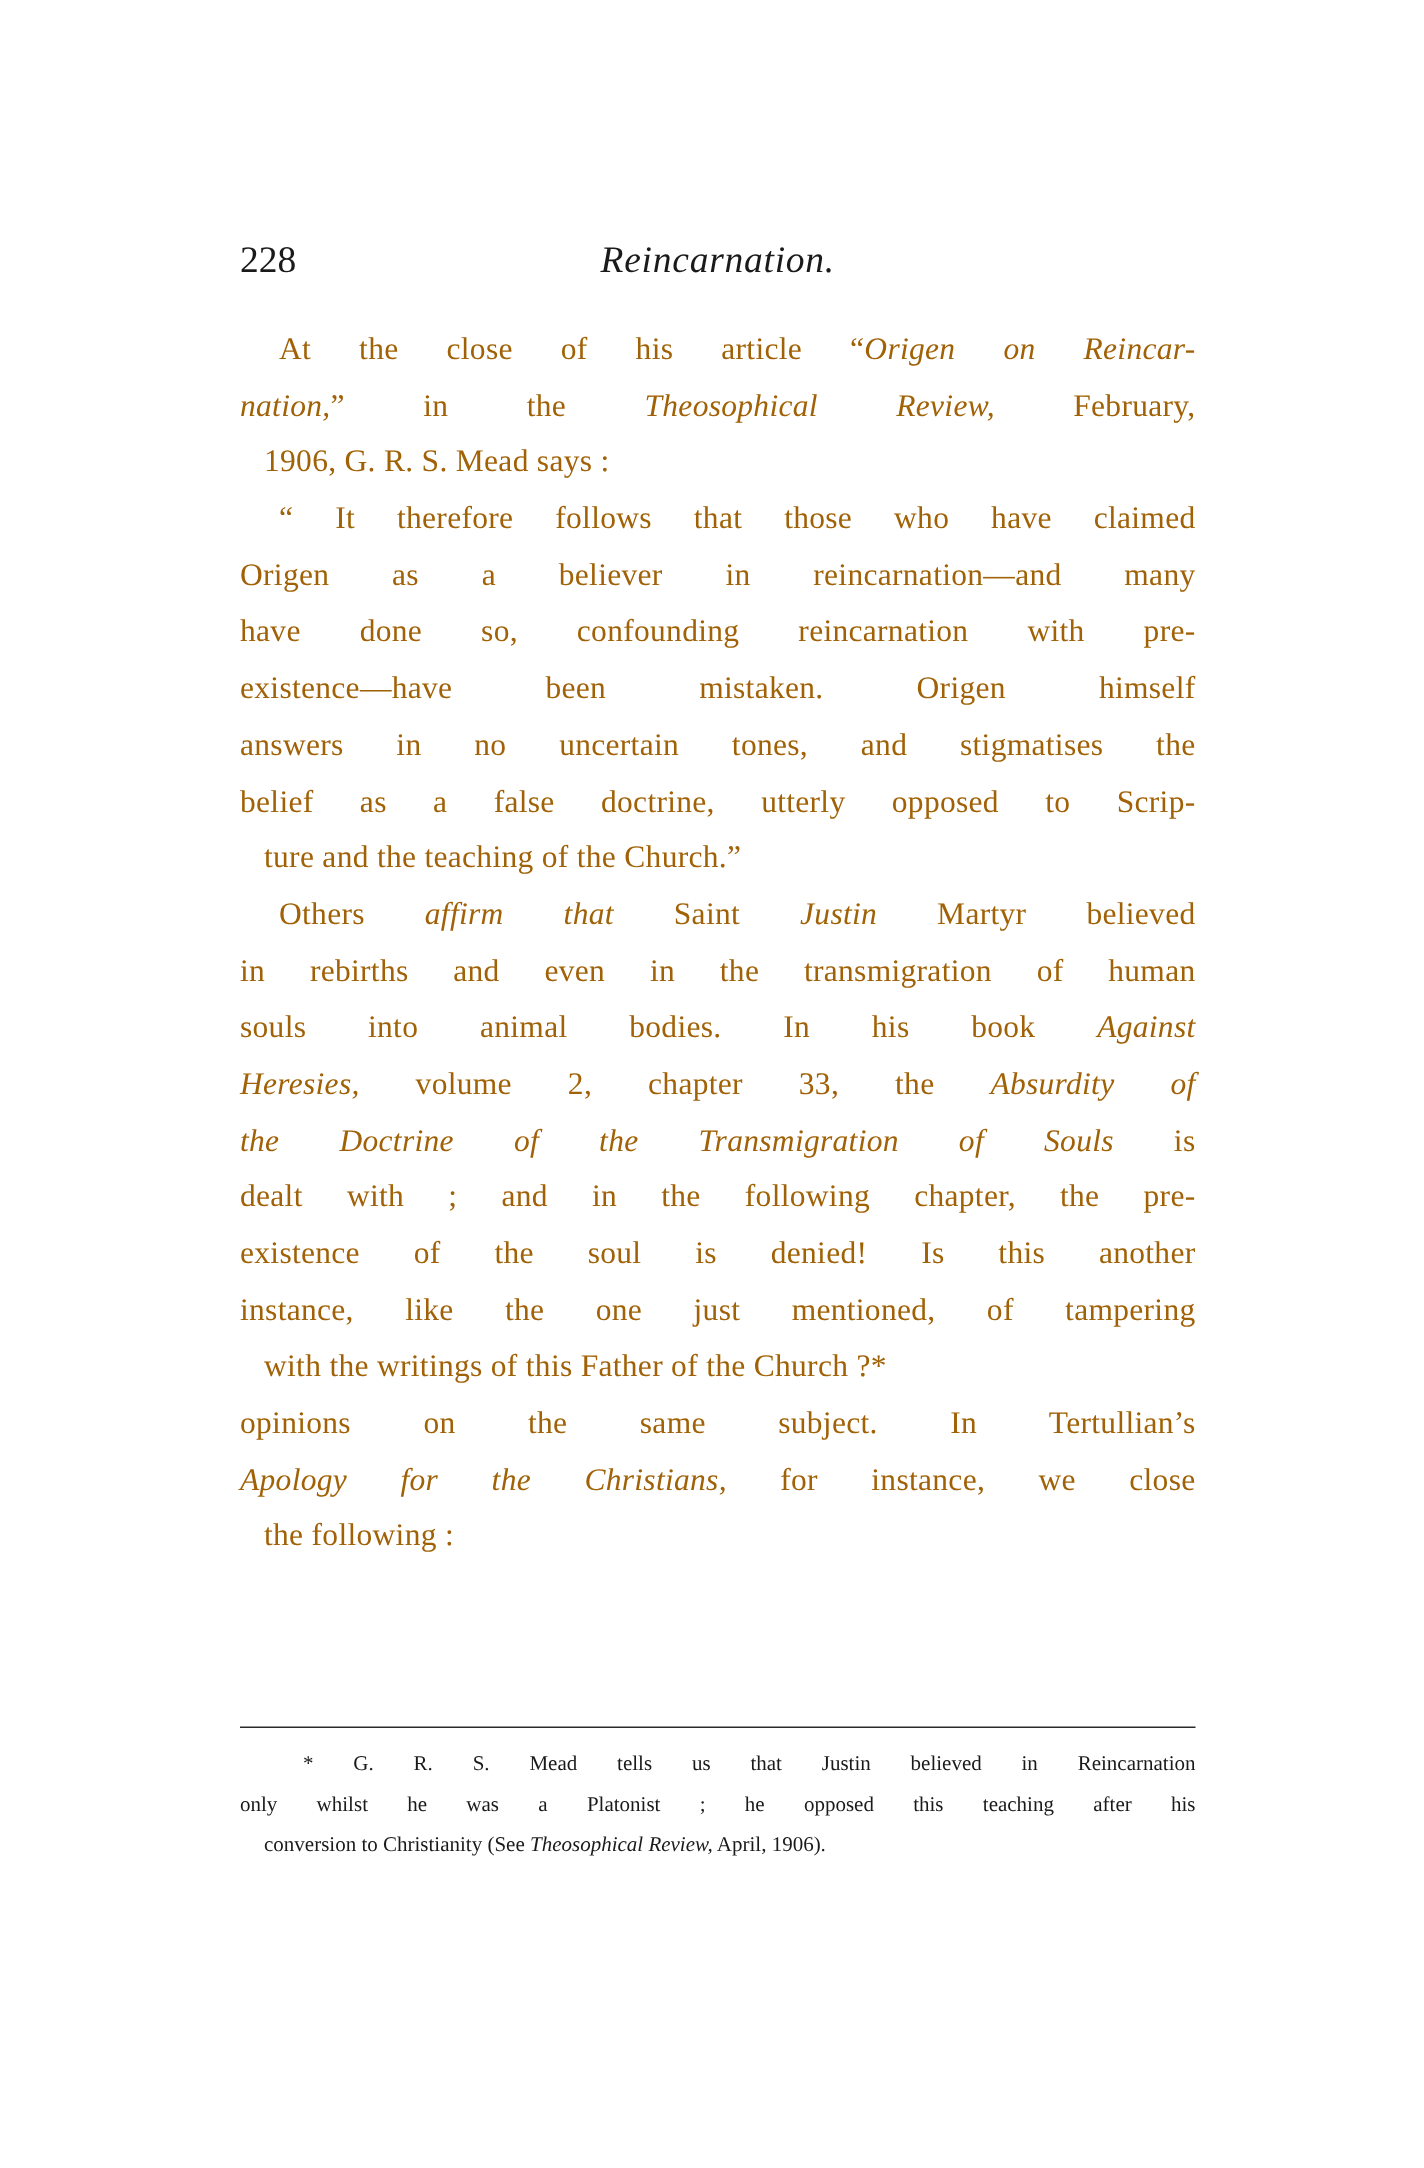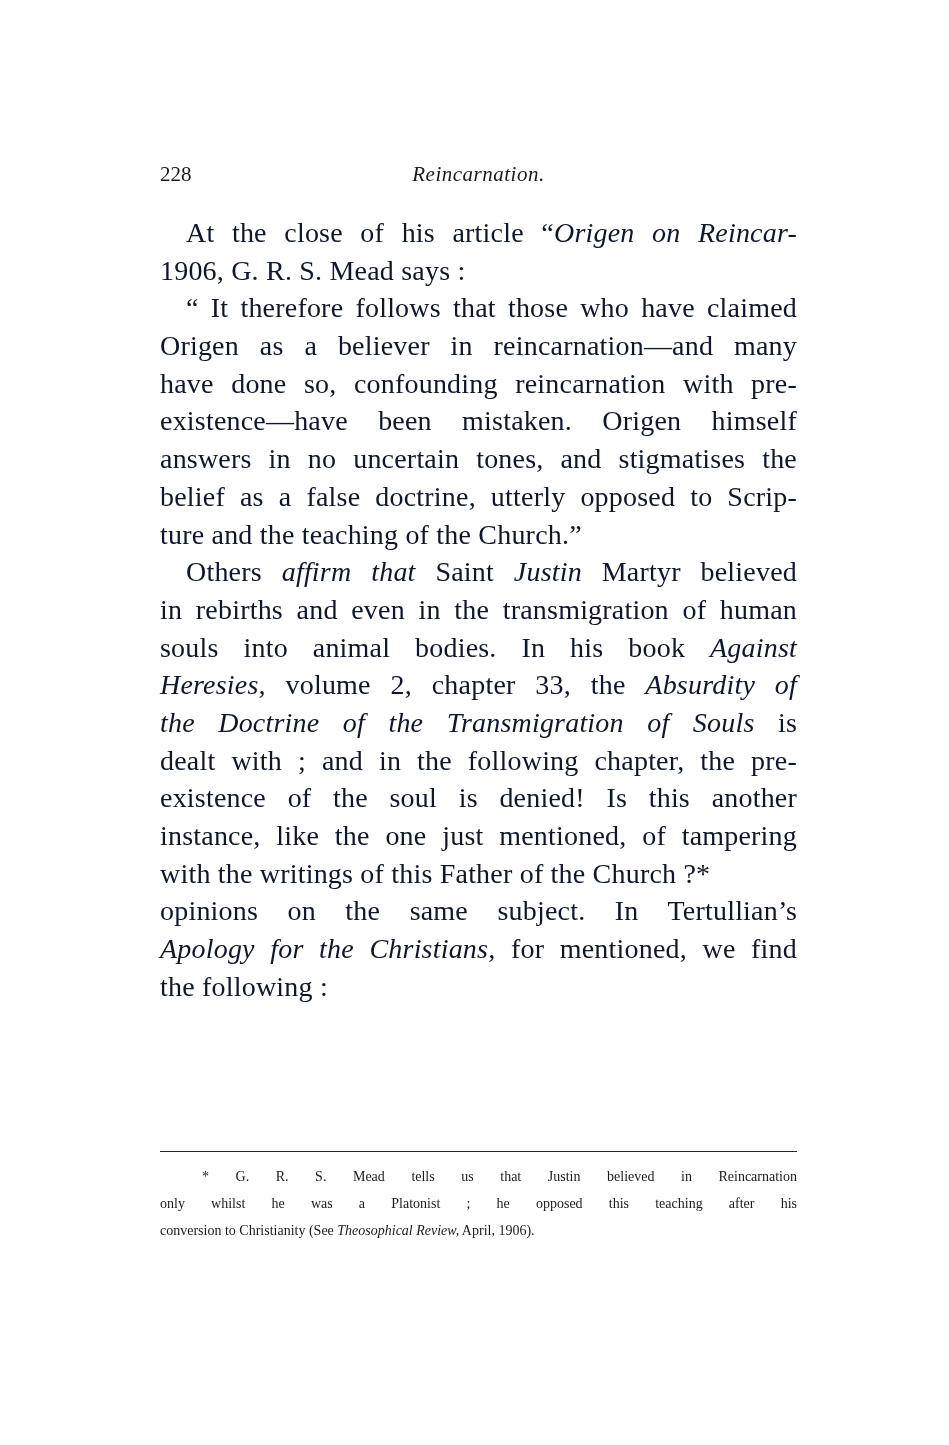--- a/index.html
+++ b/index.html
@@ -24,7 +24,7 @@
     .running-head {
       position: relative;
       height: 40px;
-      font-size: 21px;
+      font-size: 25px;
       line-height: 40px;
     }
     .page-number {

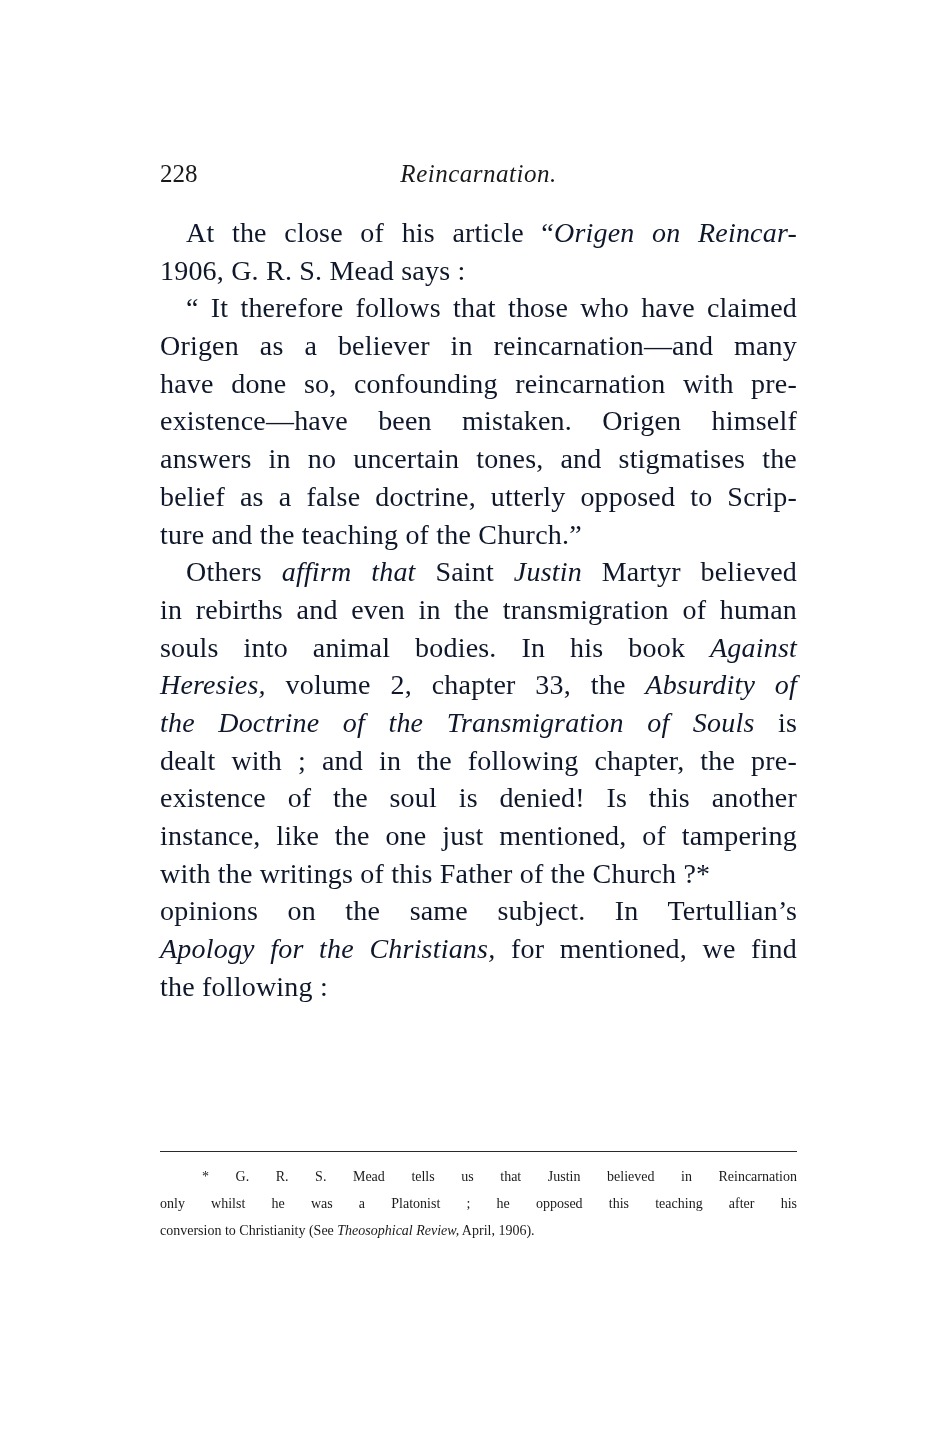--- a/index.html
+++ b/index.html
@@ -43,10 +43,10 @@
     }
     .body-text {
       margin-top: 24px;
-      font-size: 28px;
+      font-size: 21px;
       line-height: 37.7px;
       text-align: justify;
-      color: #0f172a;
+      color: #a16207;
     }
     .line {
       display: block;

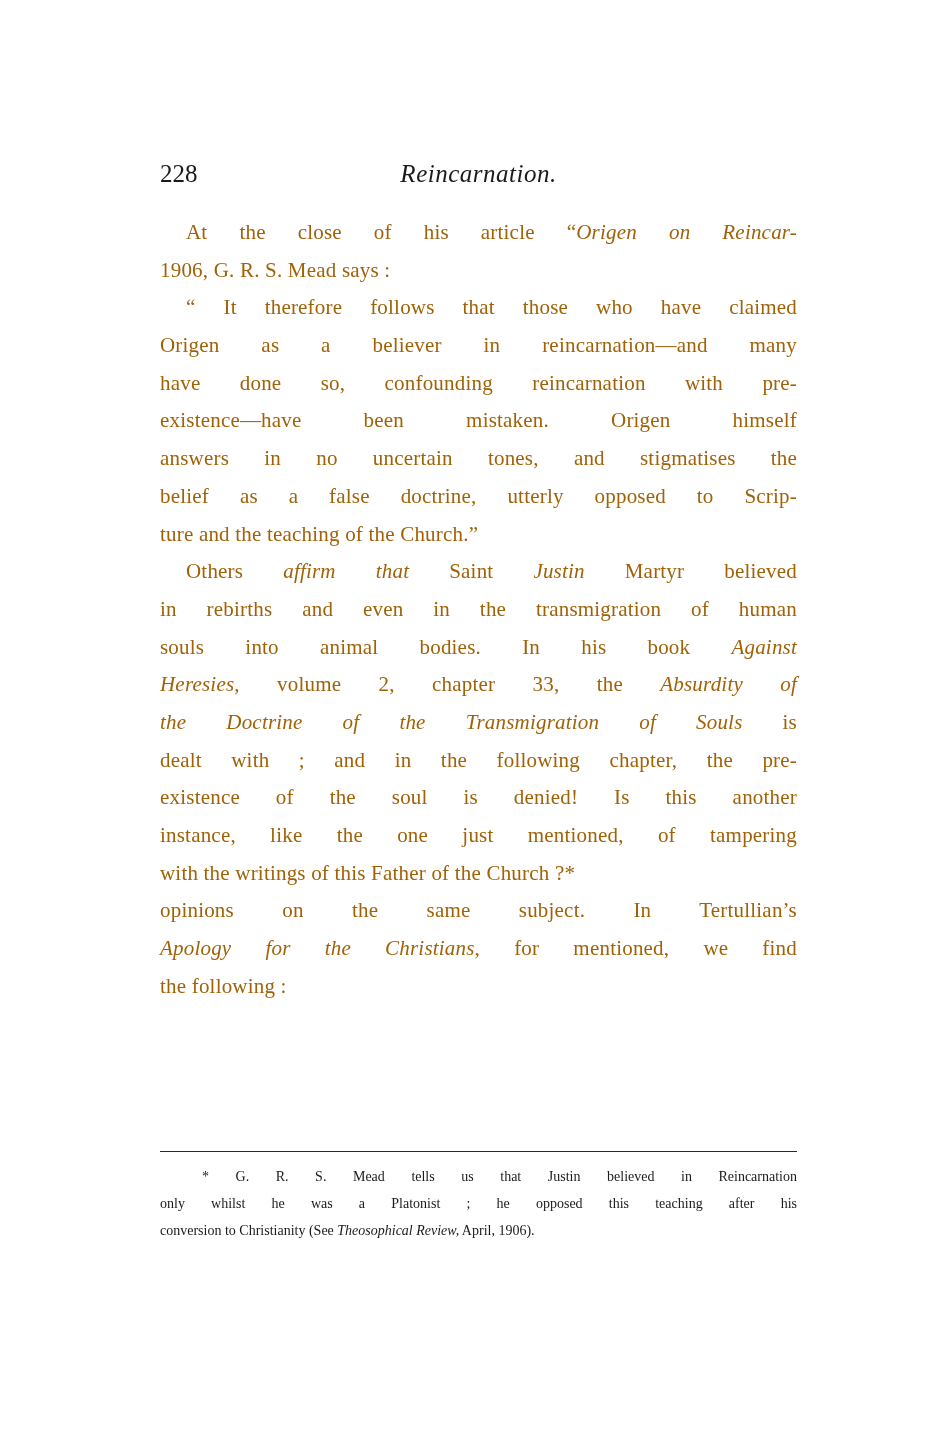--- a/index.html
+++ b/index.html
@@ -99,6 +99,7 @@
 
     <div>
       <span class="line indent"><span>At the close of his article “</span><i>Origen on Reincar-</i></span>
+      <span class="line"><i>nation,</i><span>” in the </span><i>Theosophical Review,</i><span> February,</span></span>
       <span class="line last"><span>1906, G. R. S. Mead says :</span></span>
     </div>
 

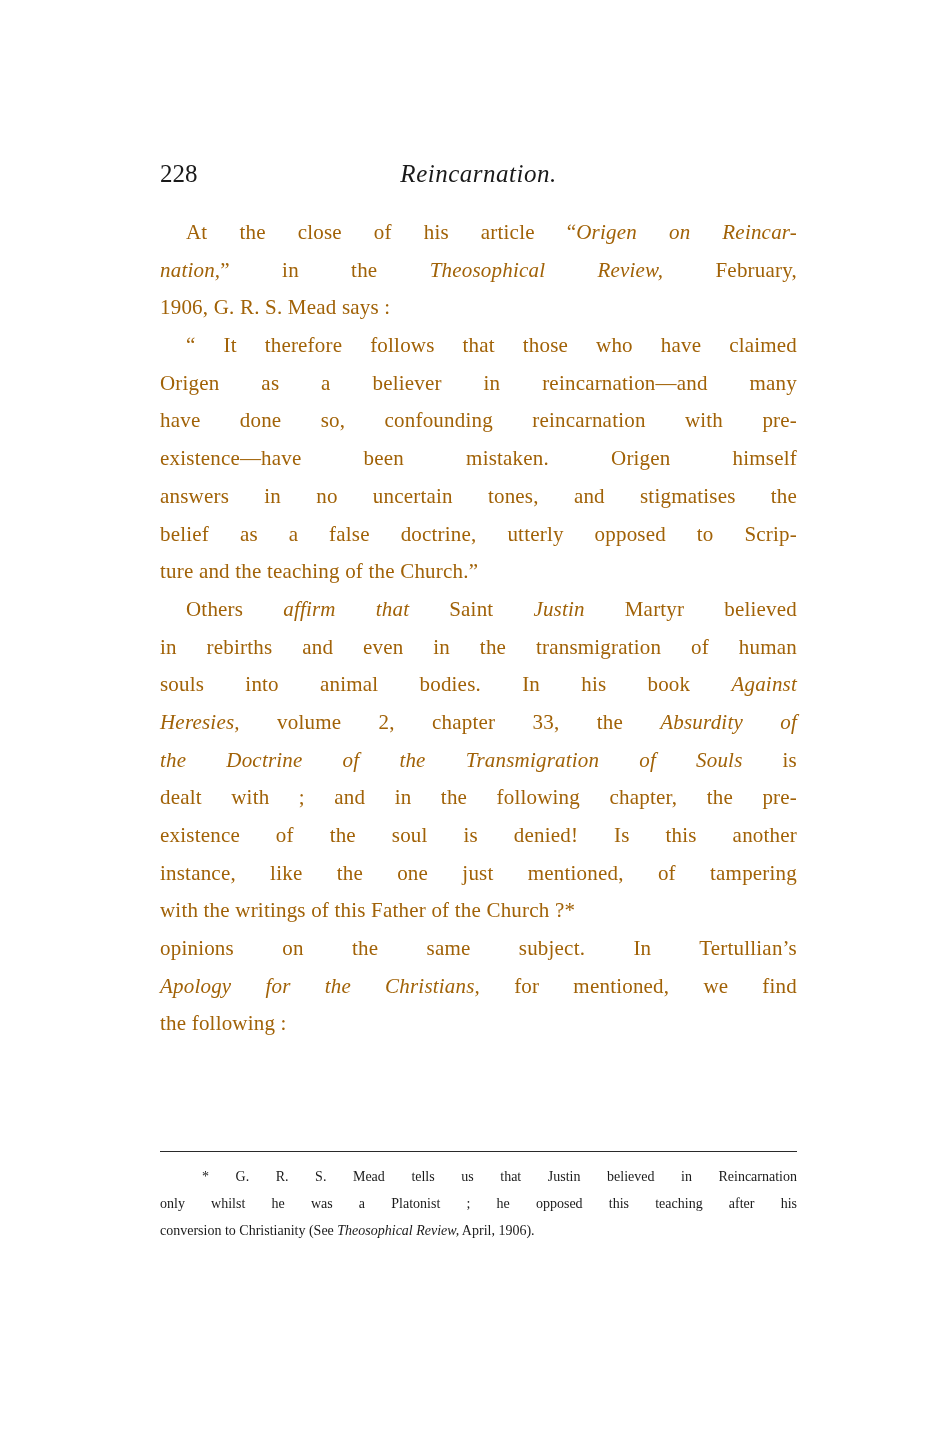--- a/index.html
+++ b/index.html
@@ -58,6 +58,7 @@
     }
     .line.last {
       text-align-last: left;
+      margin-left: 16px;
     }
     .line.indent {
       padding-left: 26px;

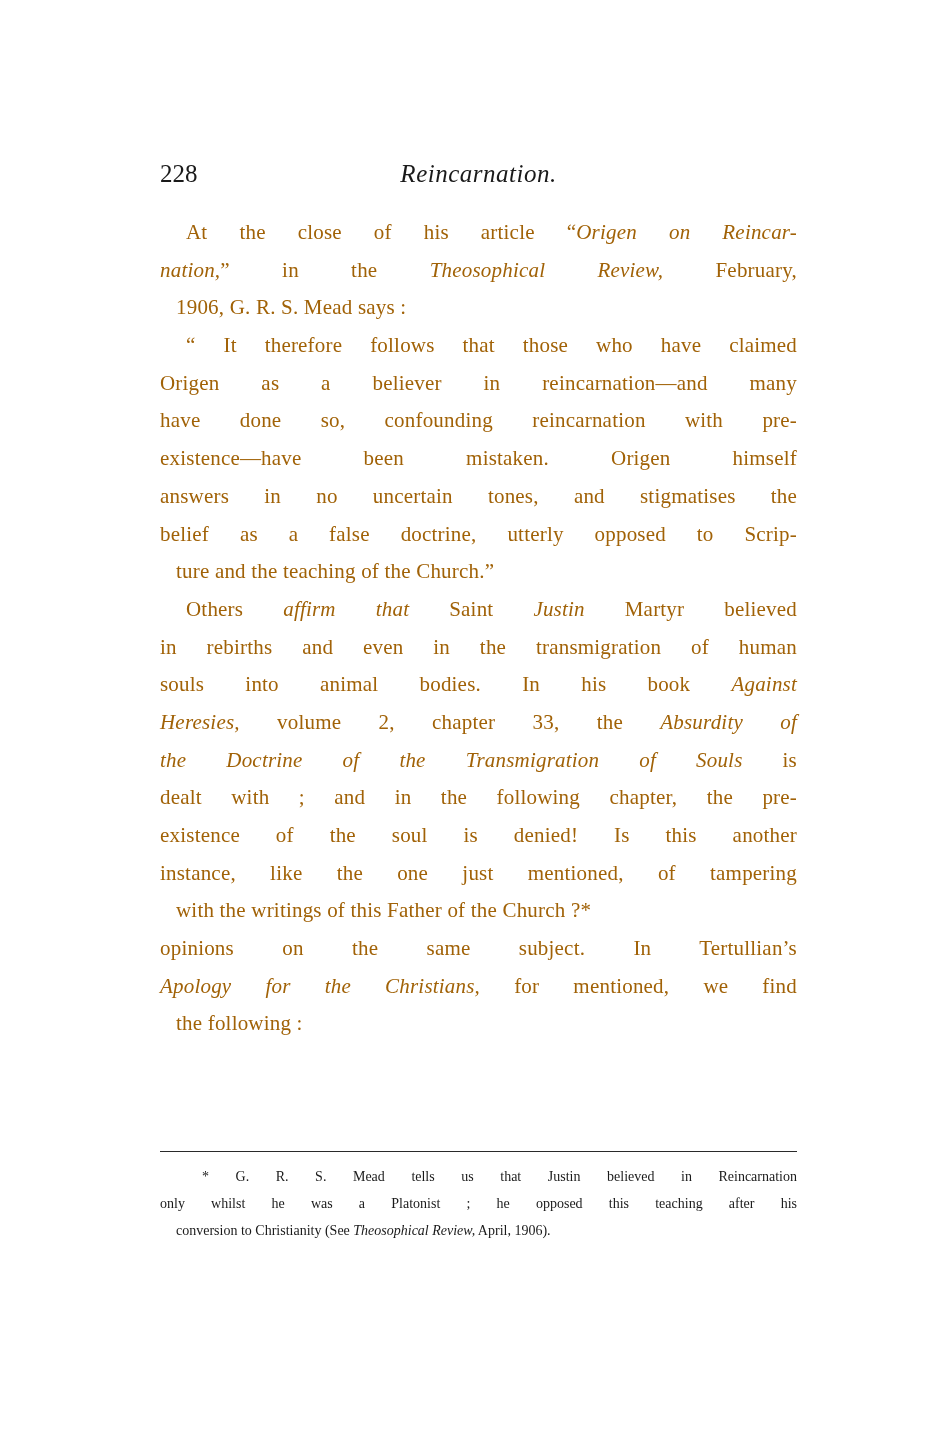--- a/index.html
+++ b/index.html
@@ -128,7 +128,7 @@
 
     <div>
       <span class="line"><span>opinions on the same subject.  In Tertullian’s</span></span>
-      <span class="line"><i>Apology for the Christians,</i><span> for mentioned, we find</span></span>
+      <span class="line"><i>Apology for the Christians,</i><span> for instance, we close</span></span>
       <span class="line last"><span>the following :</span></span>
     </div>
 

